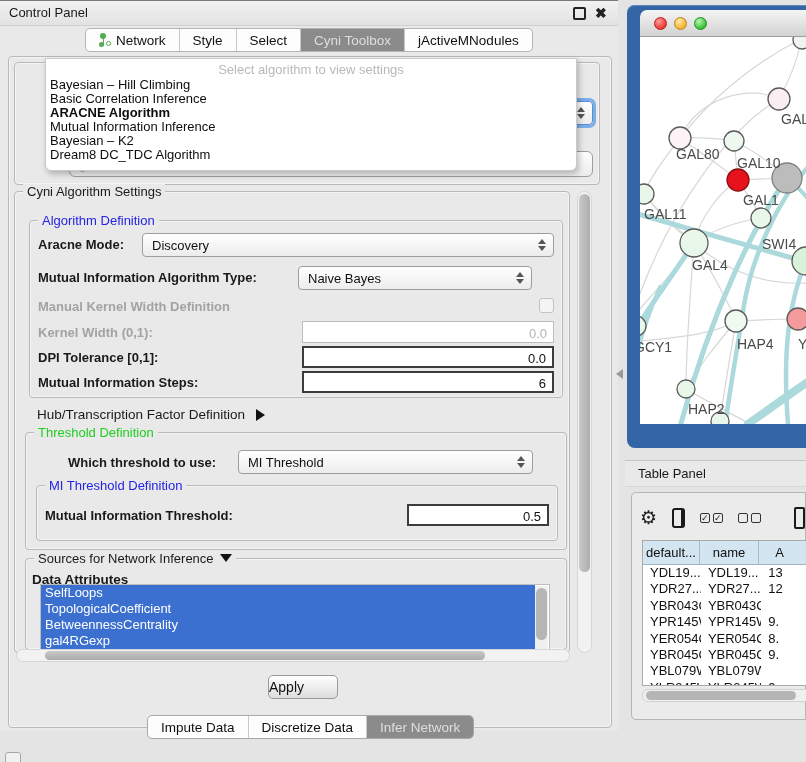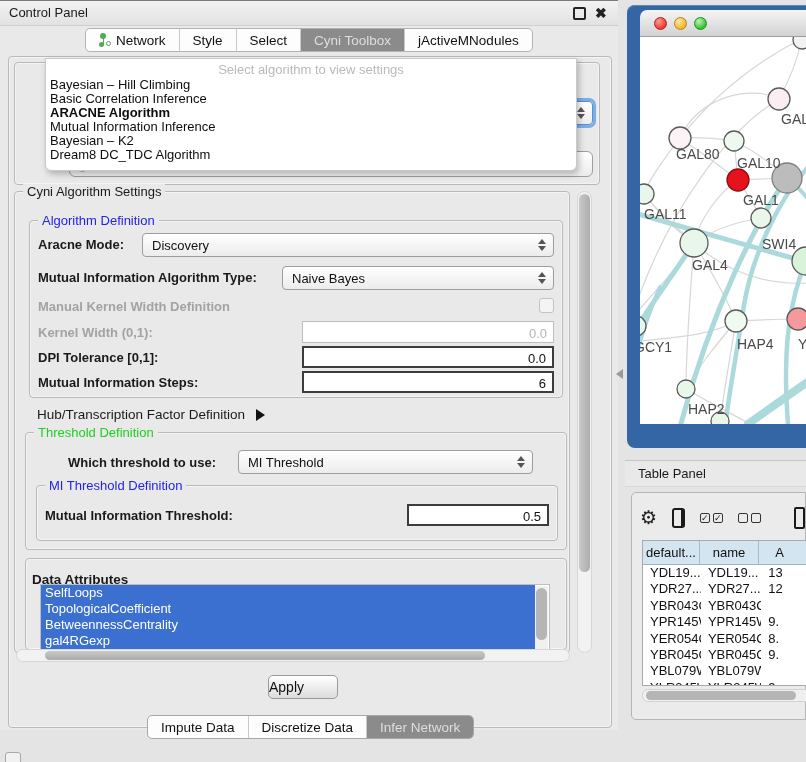--- a/index.html
+++ b/index.html
@@ -181,7 +181,7 @@
         </div>
 
         <span class="lbl" style="left:8px; top:49px;">Mutual Information Algorithm Type:</span>
-        <div class="combo" style="left:252px; top:45px; width:272px;">
+        <div class="combo" style="left:268px; top:45px; width:234px;">
           <span>Naive Bayes</span>
           <span class="stepper"></span>
         </div>

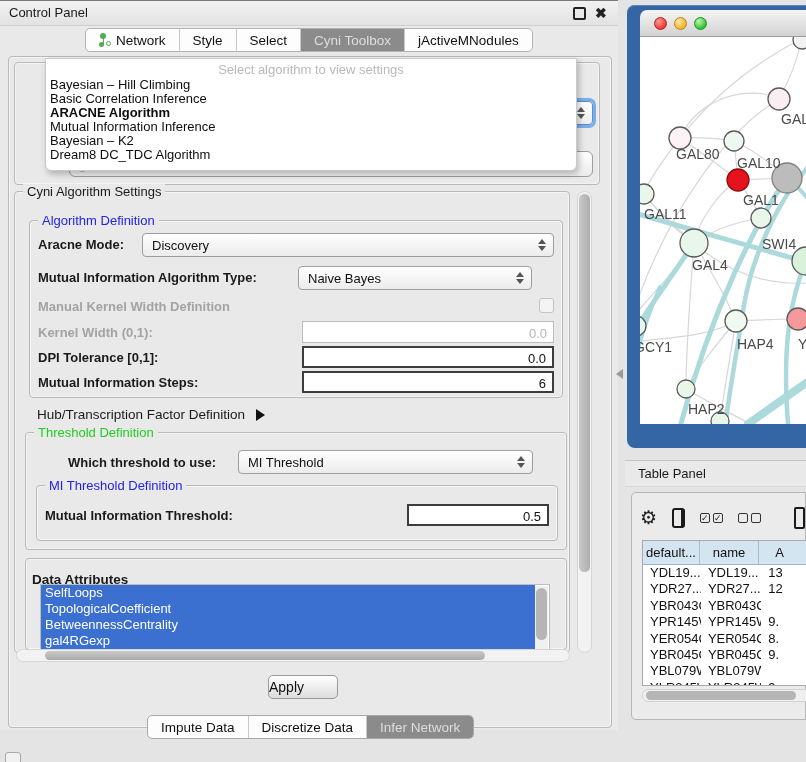--- a/index.html
+++ b/index.html
@@ -221,6 +221,7 @@
       </div>
 
       <div class="groupbox" style="left:10px; top:366px; width:542px; height:92px;">
+        <span class="gtitle"><span>Sources for Network Inference</span><span class="tri-down"></span></span>
         <span class="lbl" style="left:6px; top:13px; font-size:13.5px;">Data Attributes</span>
       </div>
     </div>

